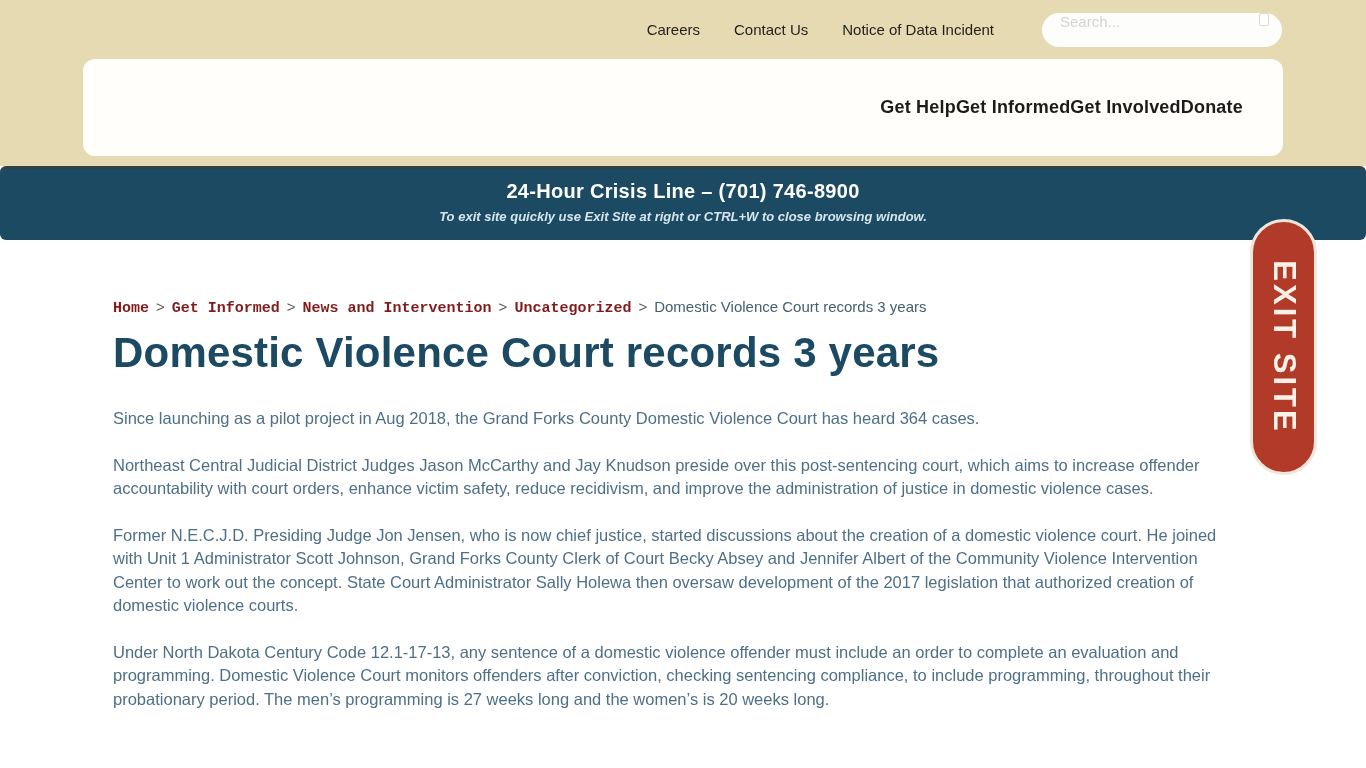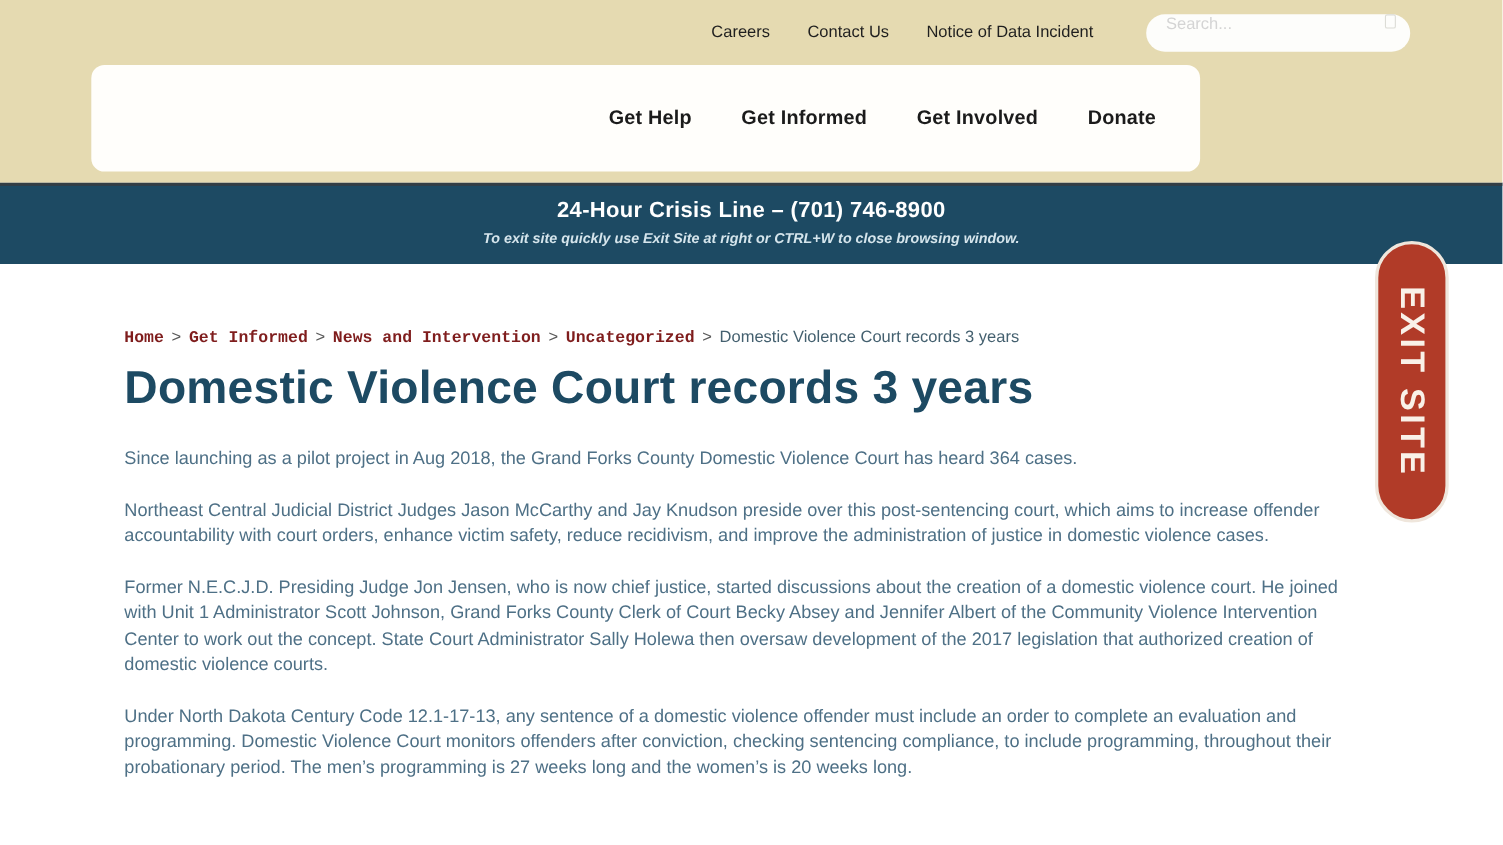--- a/index.html
+++ b/index.html
@@ -42,10 +42,10 @@
   
   .header-card {
     position:absolute; left:83px; top:59px;
-    width:1008px; height:97px;
+    width:1200px; height:97px;
     background:#fffefb; border-radius:12px;
     display:flex; align-items:center; justify-content:flex-end;
-    gap:45px; padding-right:40px;
+    padding-right:40px;
   }
   .logo-area { position:absolute; left:20px; top:10px; width:380px; height:77px; }
   .navlink {

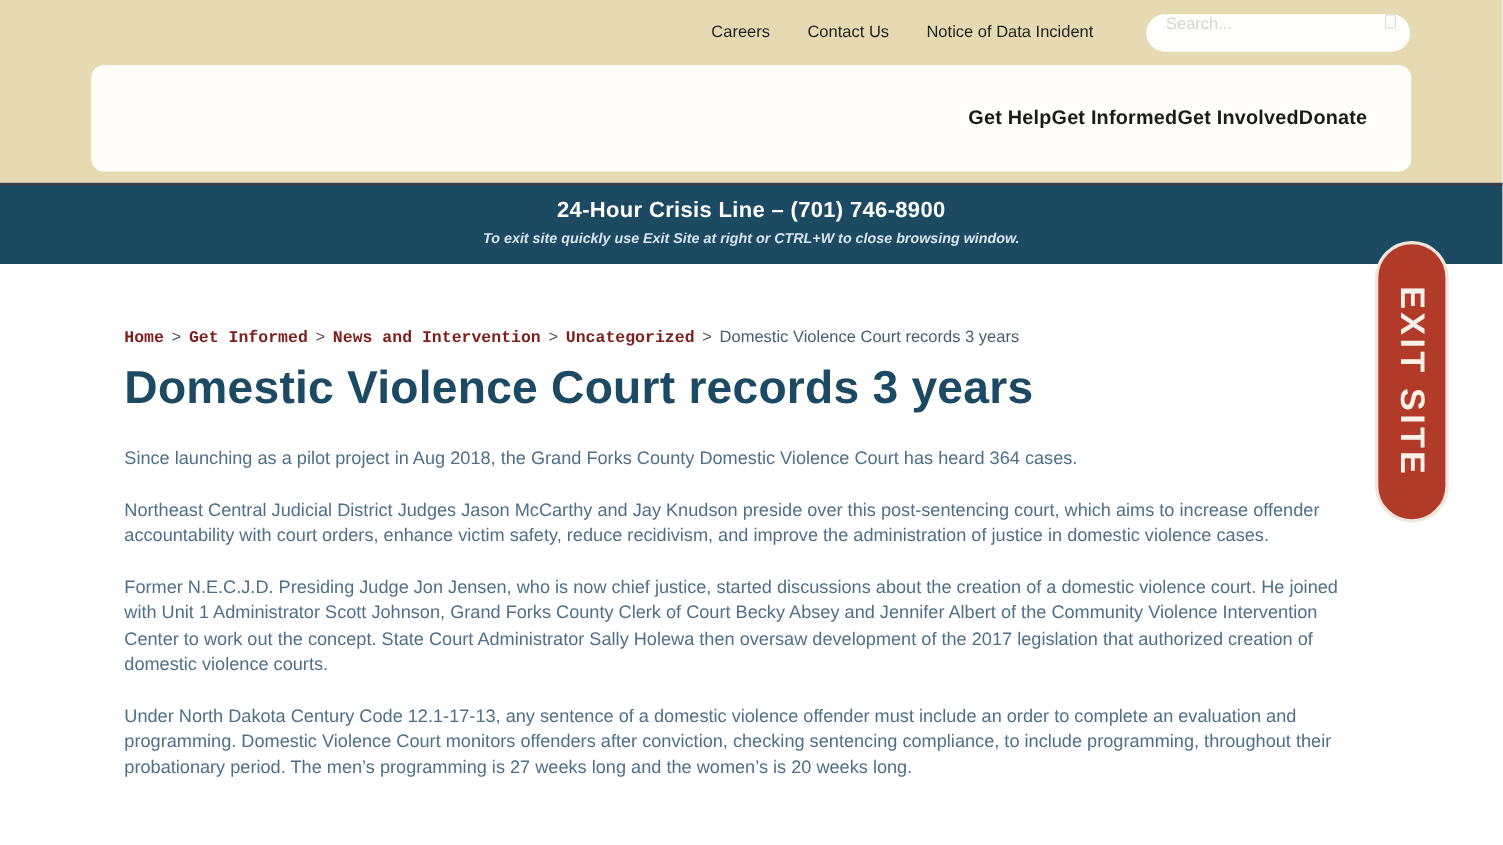--- a/index.html
+++ b/index.html
@@ -57,7 +57,7 @@
   .crisis-band {
     background:#1d4a63; height:74px;
     border-top:3px solid #333e45;
-    text-align:center; padding-top:11px;
+    text-align:center; padding-top:11px;border-radius:6px;
   }
   .crisis-line {
     color:#ffffff; font-size:20px; font-weight:bold; letter-spacing:.3px;

